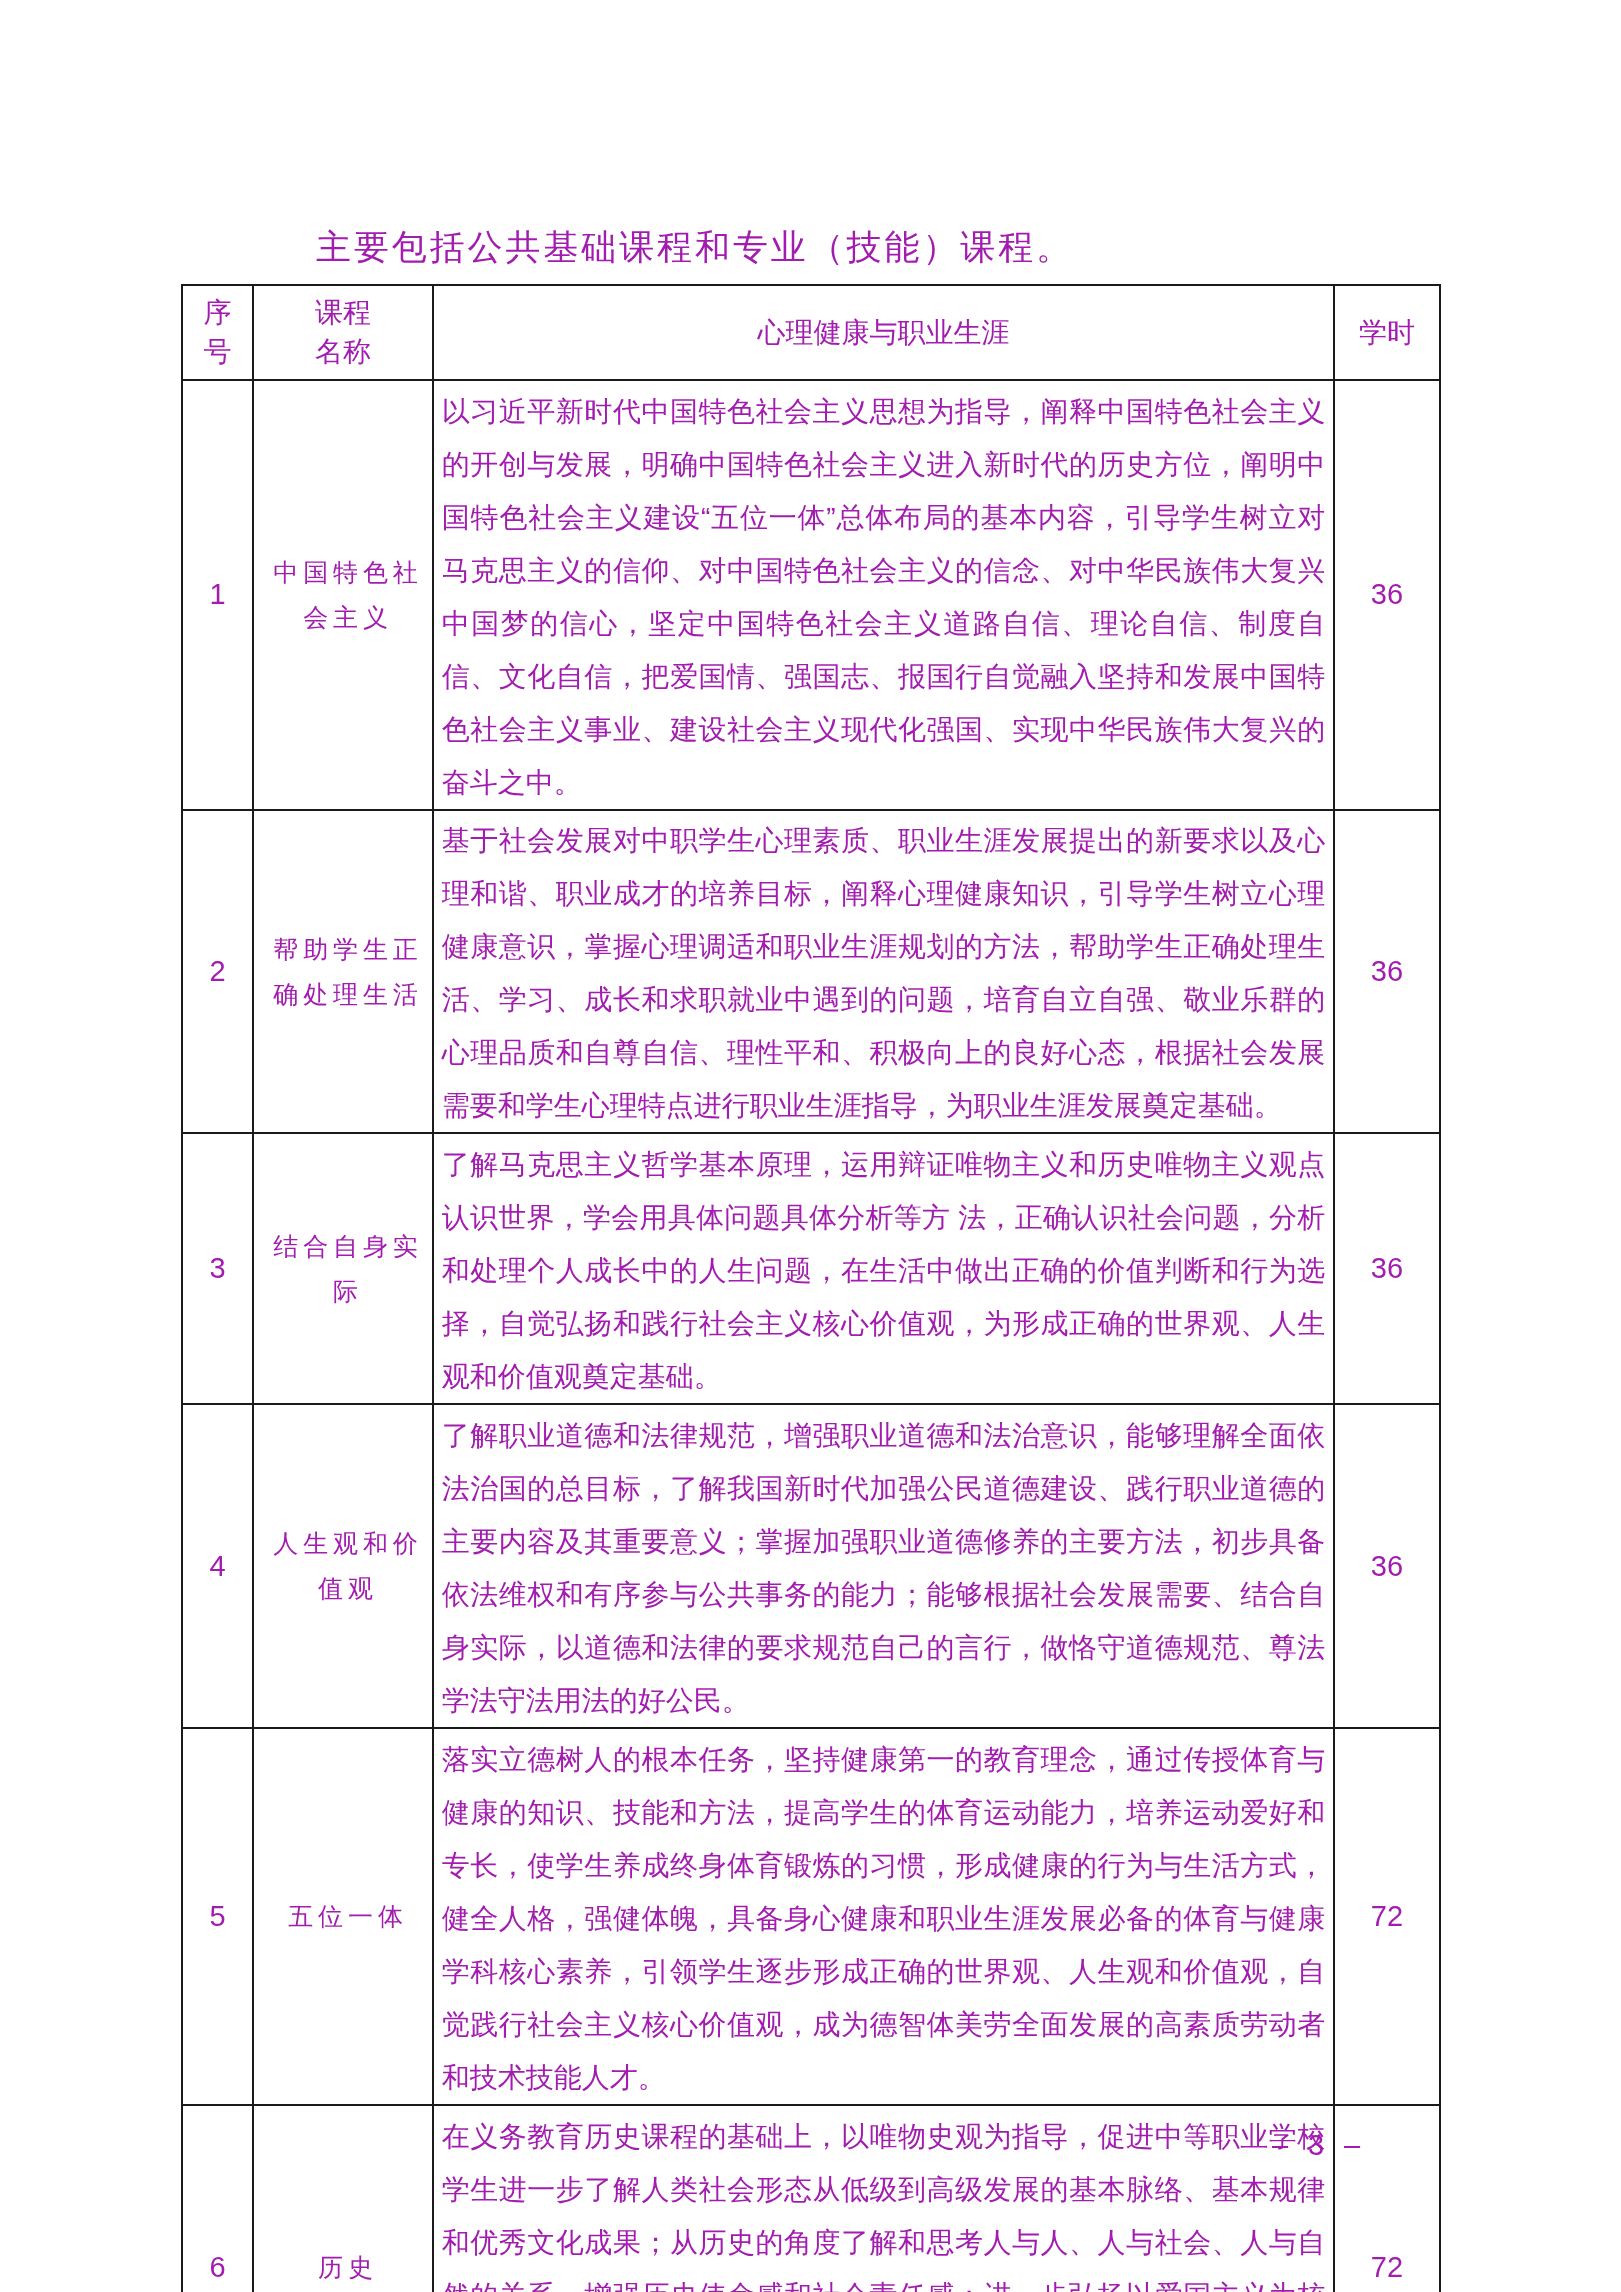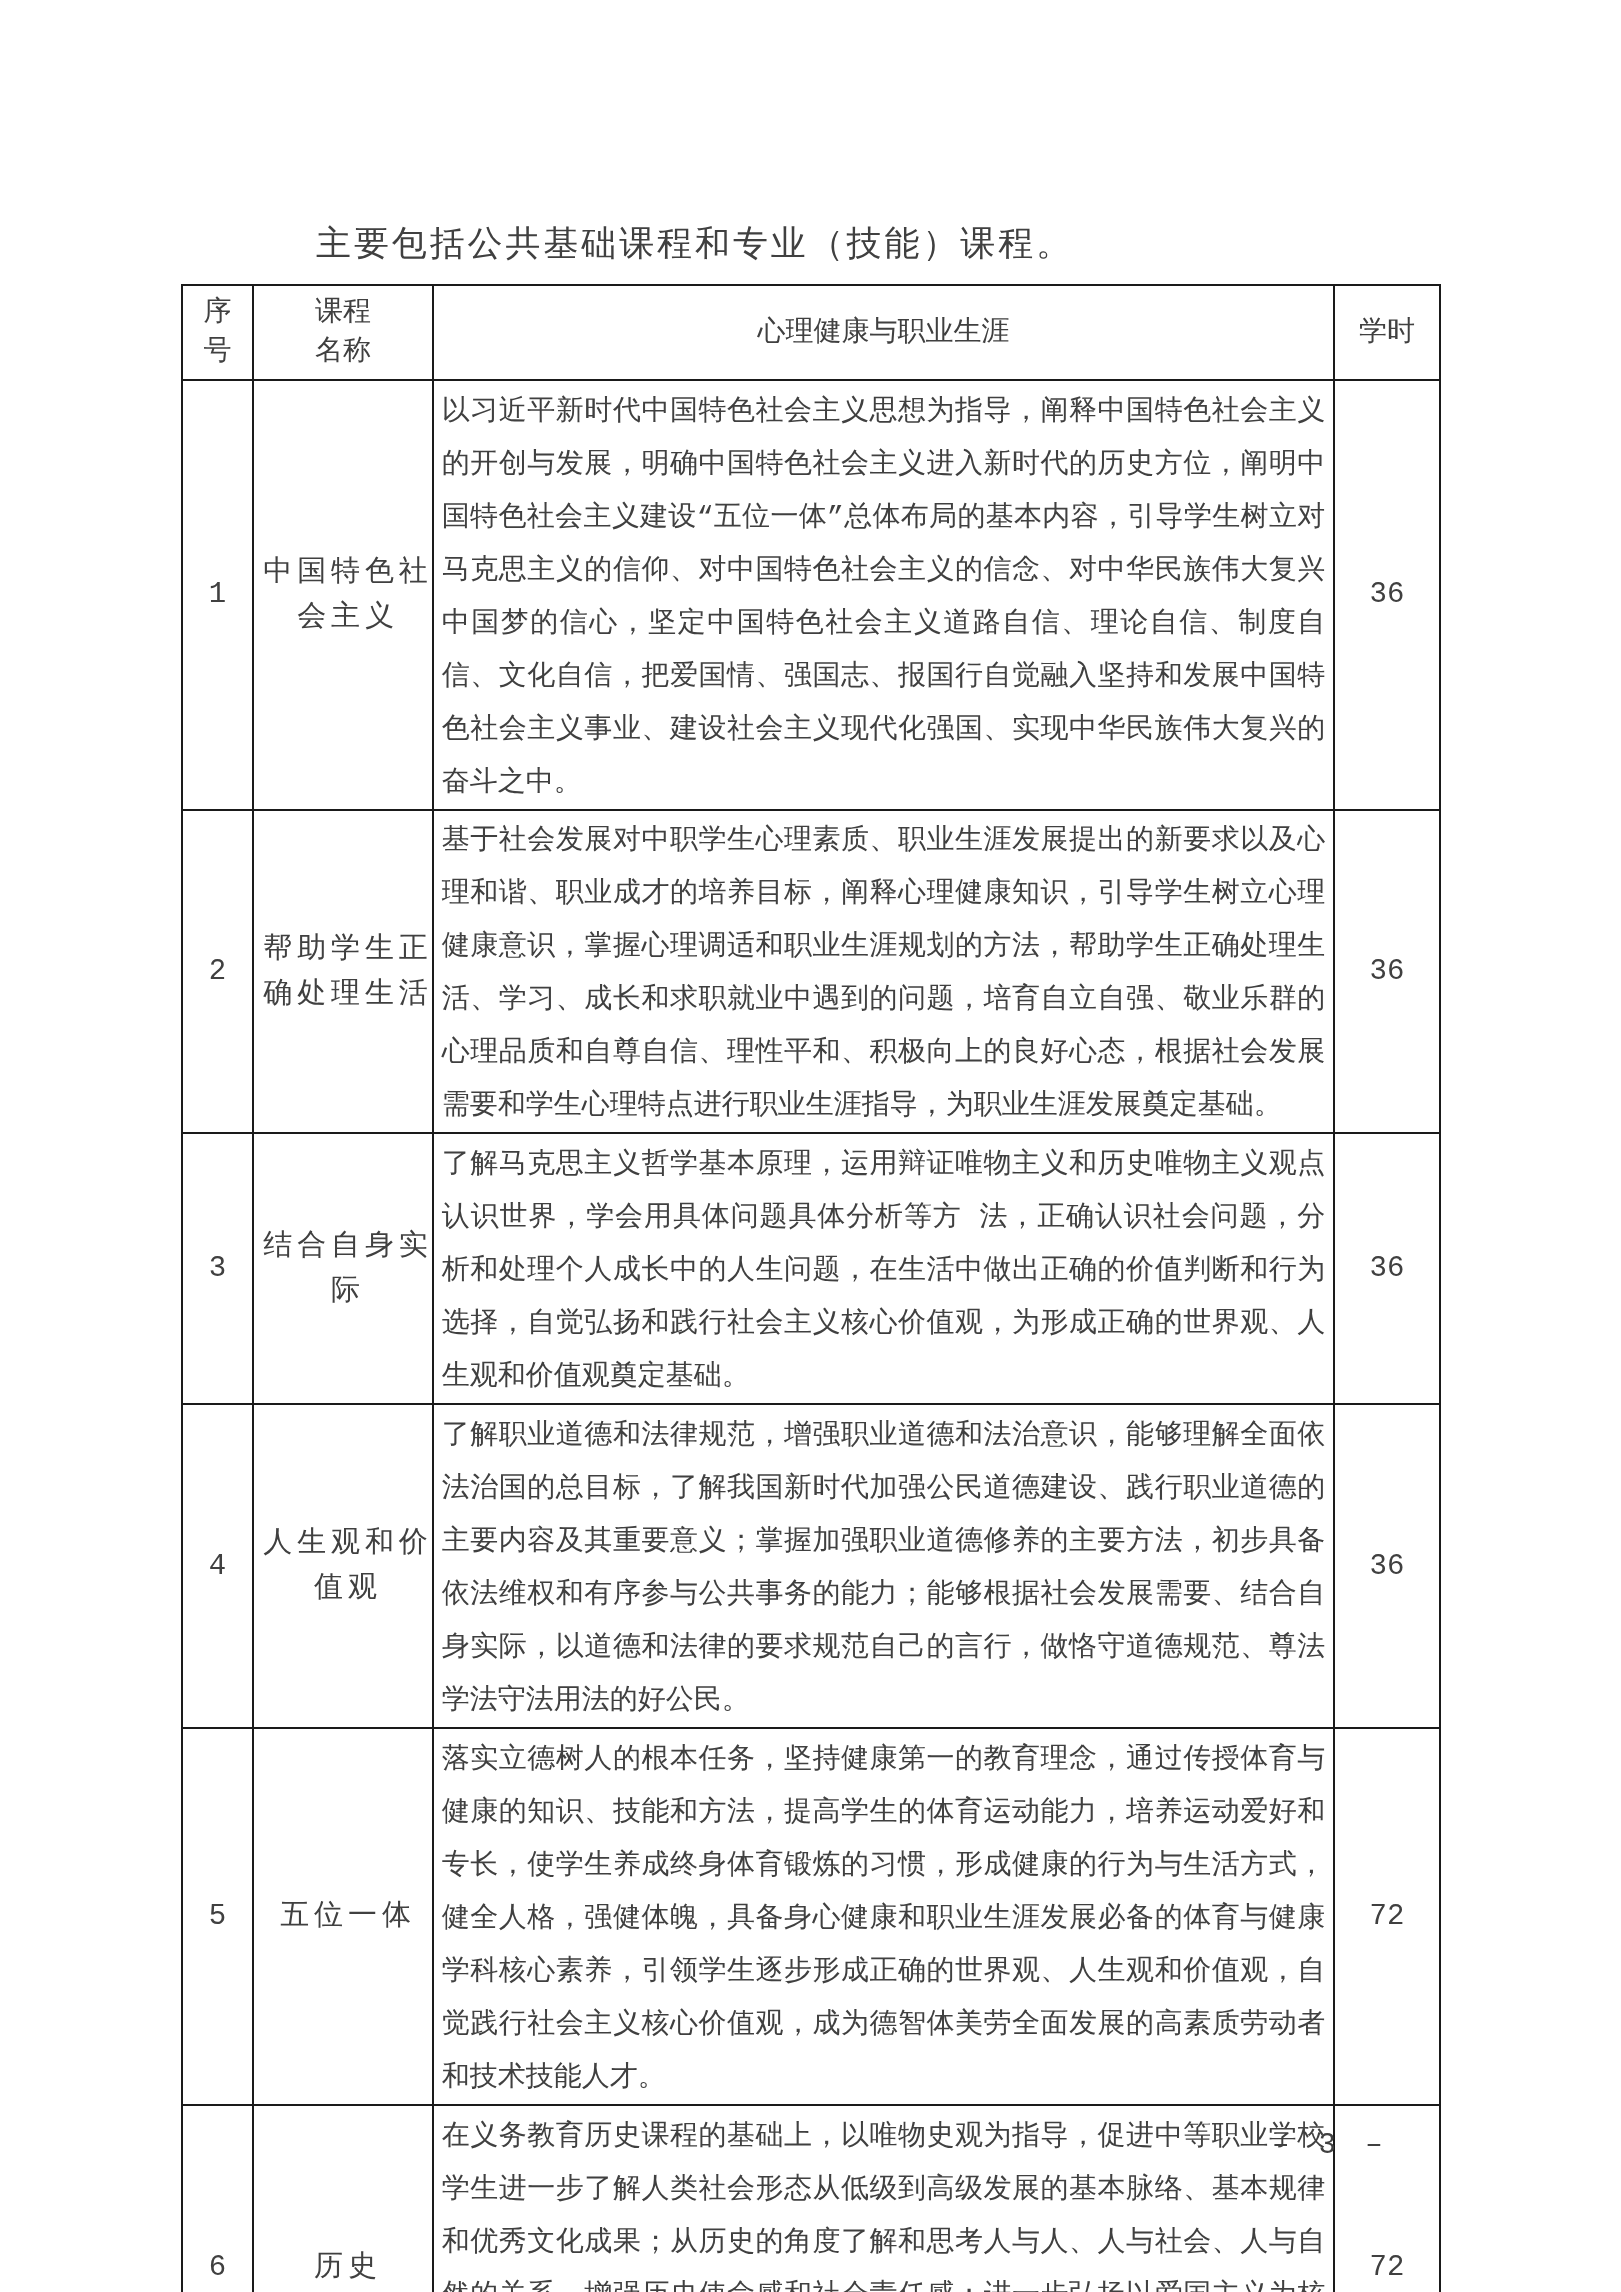--- a/index.html
+++ b/index.html
@@ -9,8 +9,8 @@
     width: 1621px;
     height: 2293px;
     background: #ffffff;
-    color: #404040;
-    font-family: Liberation Mono, monospace;
+    color: #a21caf;
+    font-family: Liberation Sans, sans-serif;
     overflow: hidden;
   }
   .intro {

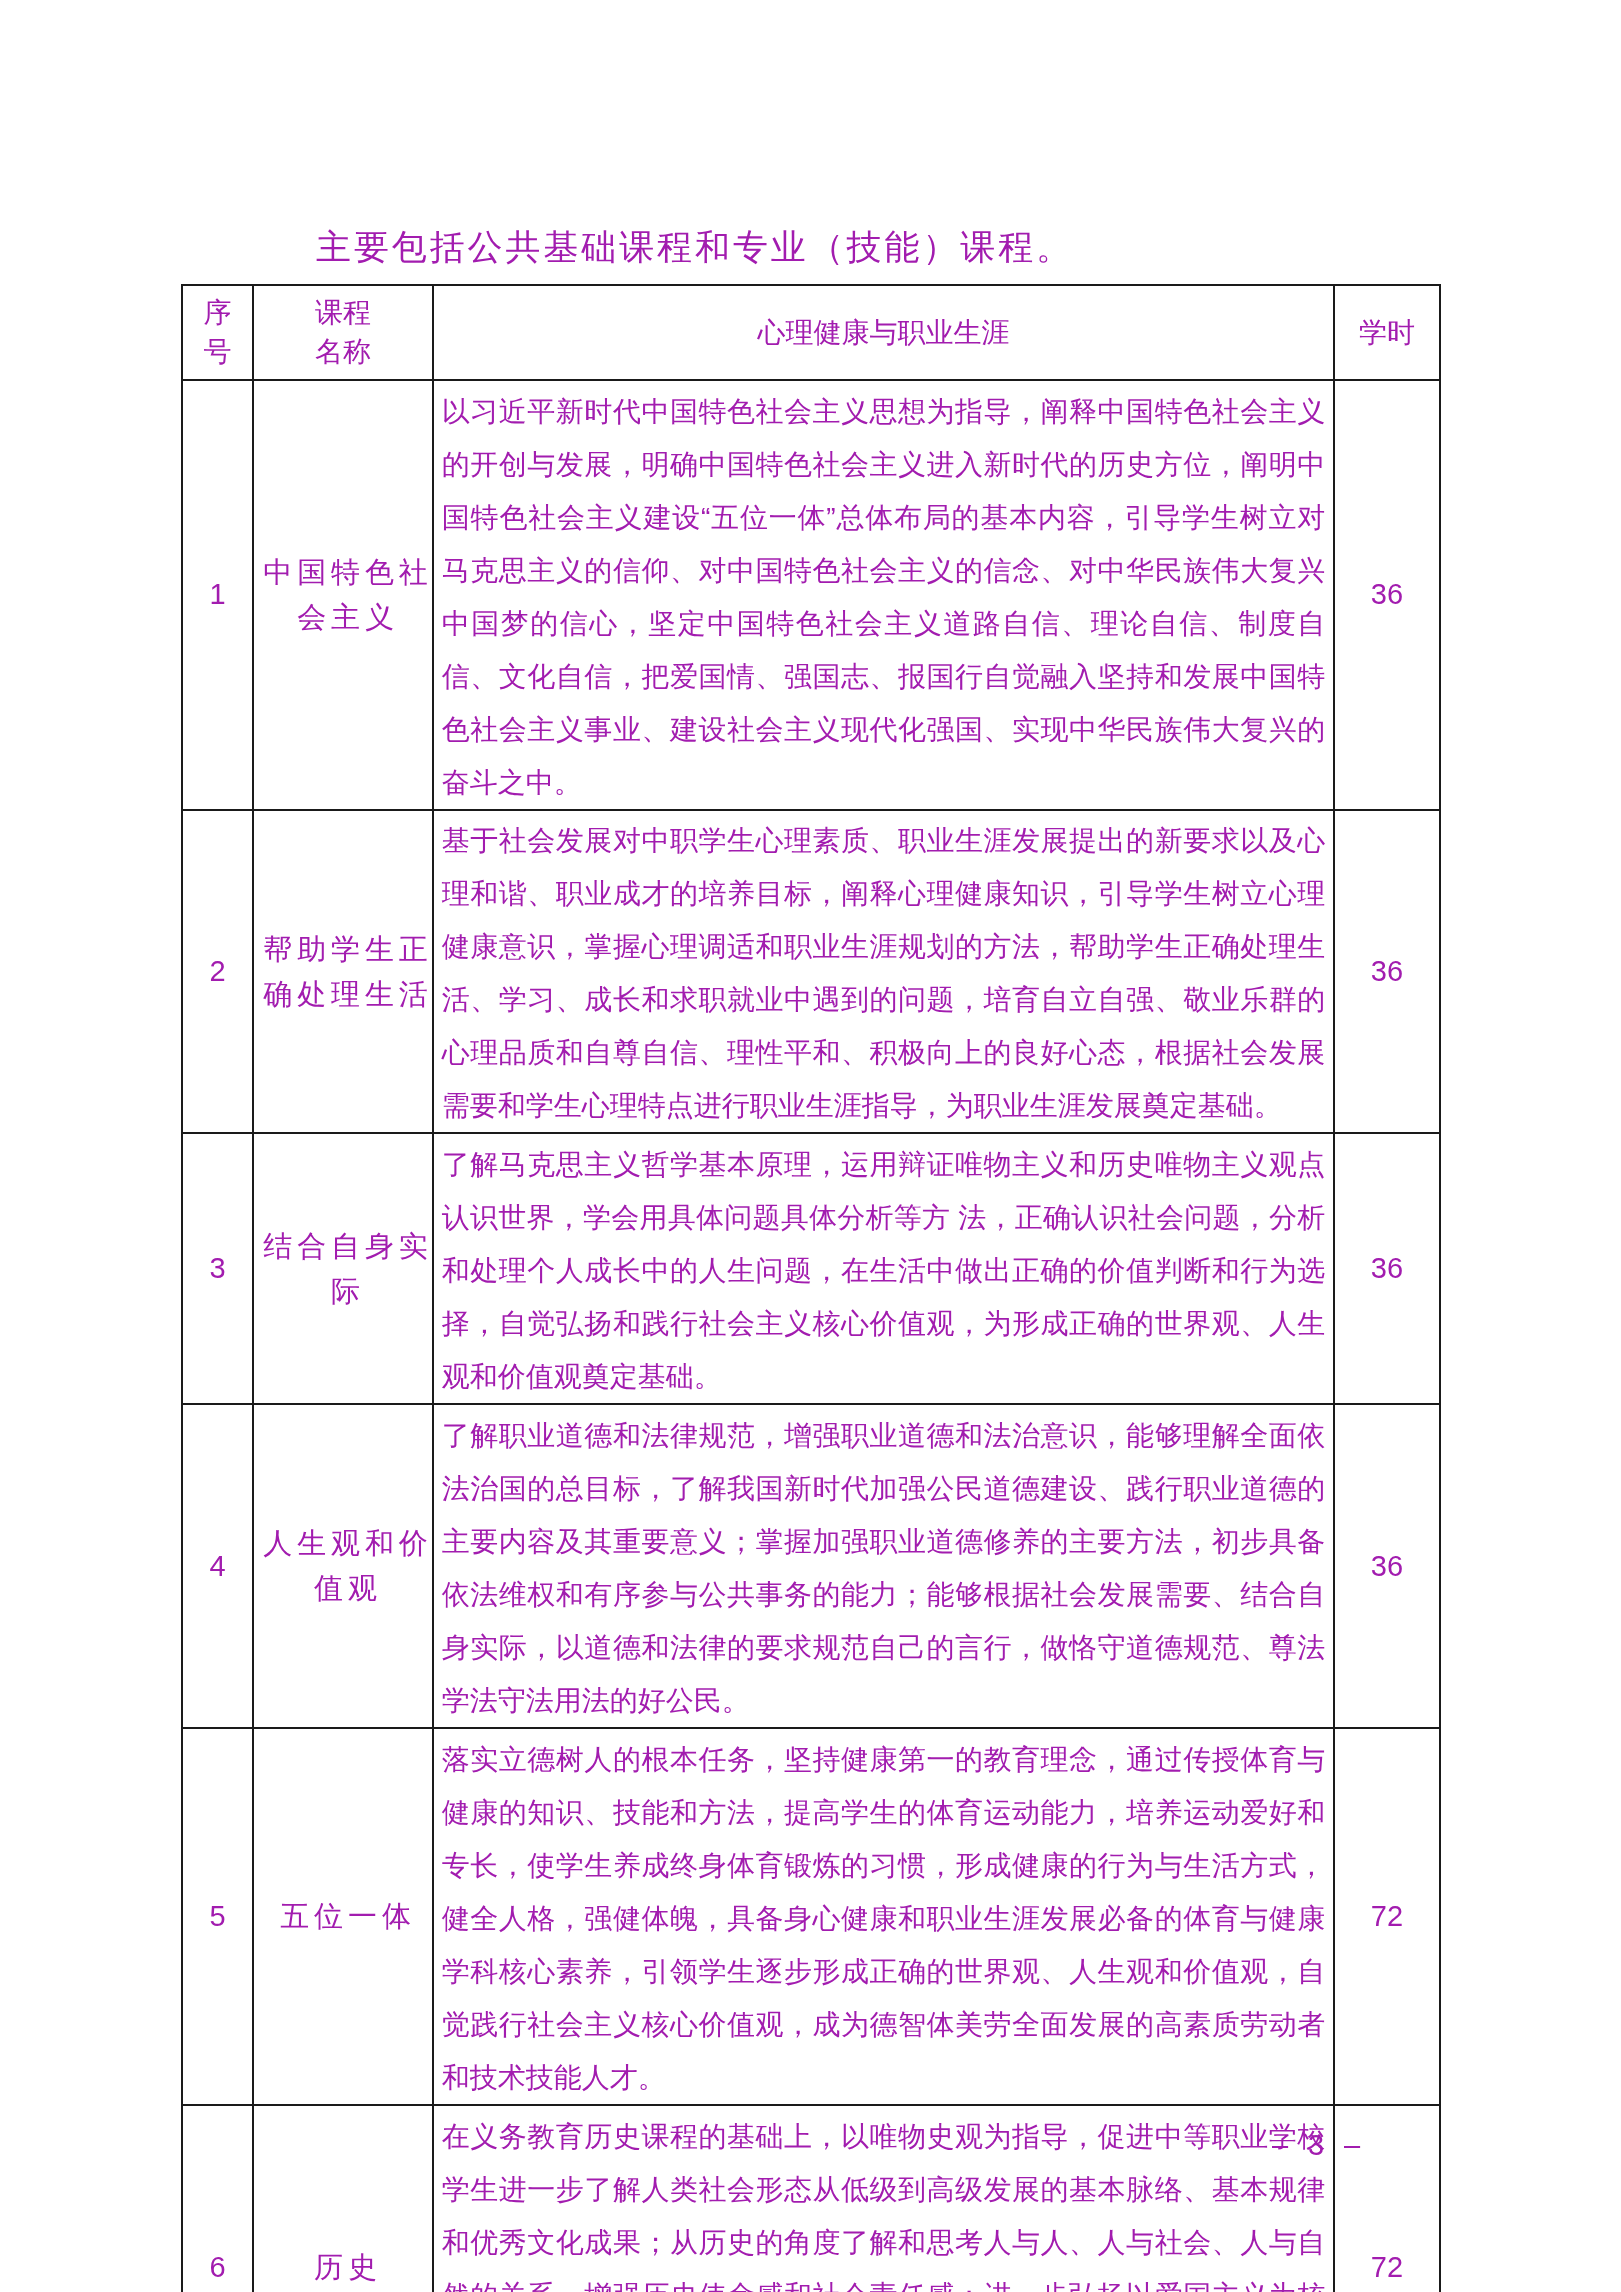--- a/index.html
+++ b/index.html
@@ -64,7 +64,7 @@
   .name-inner {
     display: inline-block;
     width: 176px;
-    font-size: 29px;
+    font-size: 25px;
     line-height: 45px;
     letter-spacing: 4.9px;
     text-align: center;

